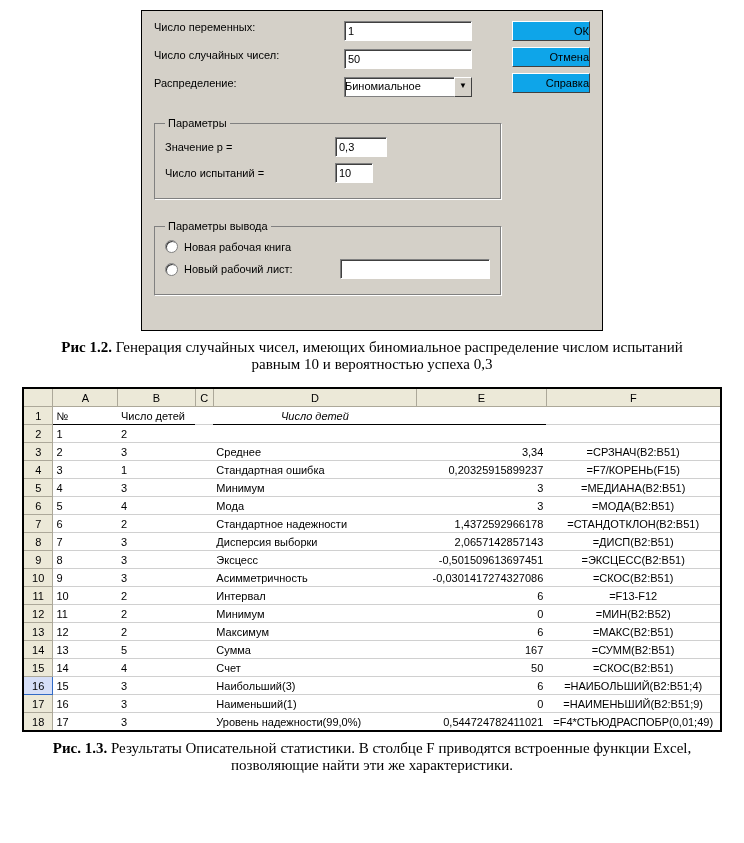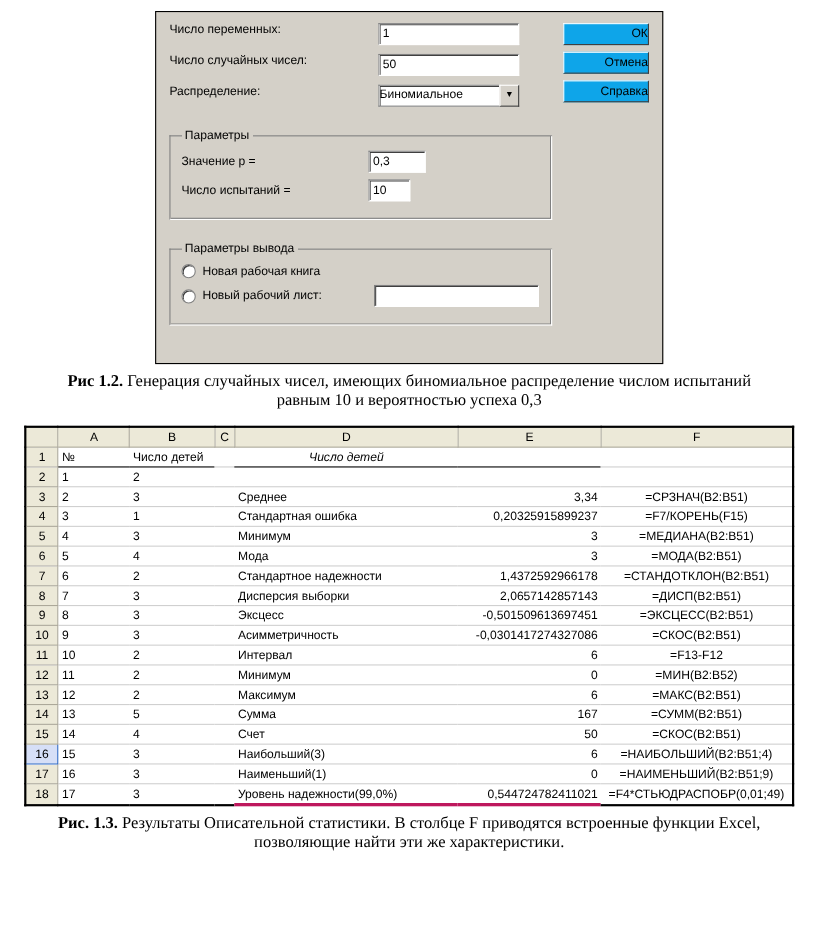--- a/index.html
+++ b/index.html
@@ -225,7 +225,7 @@
   .sheet tr.r1 td.colA, .sheet tr.r1 td.colB { font-weight: normal; border-bottom:1px solid #000; }
   .sheet tr.r1 td.colD { text-align: center; font-style: italic; border-bottom:1px solid #000; }
   .sheet tr.r1 td.colE { border-bottom:1px solid #000; }
-  .sheet tr.r18 td.colD, .sheet tr.r18 td.colE { border-bottom:3px solid #be185d; }
+  .sheet tr.r18 td.colD, .sheet tr.r18 td.colE { border-bottom:1px solid #be185d; }
   .sheet tbody tr.sel .rowhdr { background:#d6dff7; border:1px solid #316ac5; }
 </style>
 </head>

